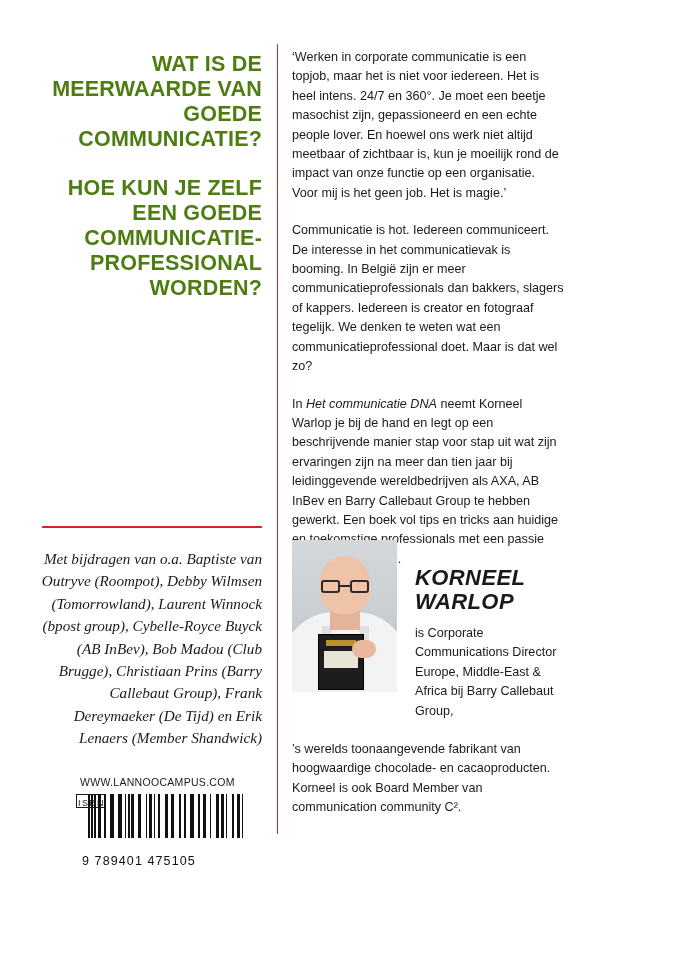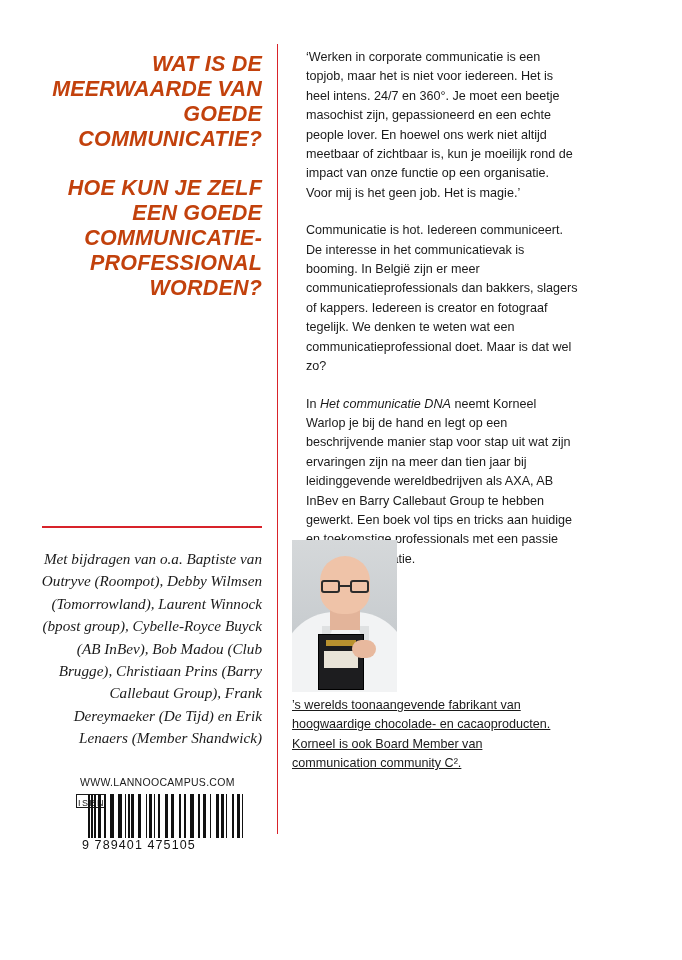--- a/index.html
+++ b/index.html
@@ -47,8 +47,7 @@
   .headline {
     font-family: "Liberation Sans", sans-serif;
     font-weight: bold;
-    font-style: italic;
-    color: #c2410c;
+    color: #4d7c0f;
     font-size: 21.5px;
     line-height: 25px;
     letter-spacing: 0.2px;

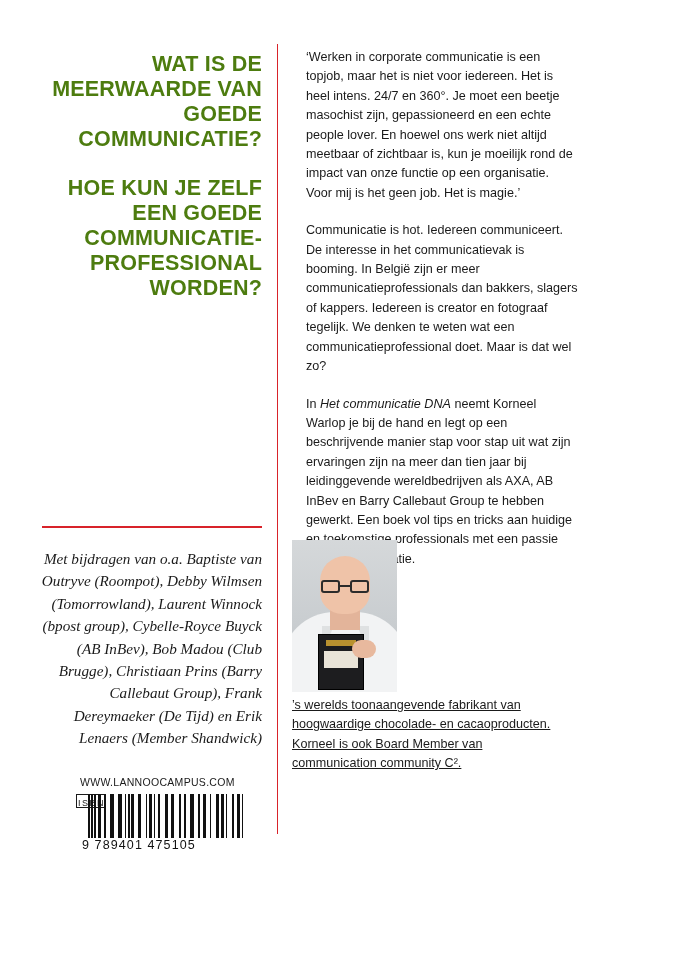--- a/index.html
+++ b/index.html
@@ -143,7 +143,7 @@
   
   .right-col {
     position: absolute;
-    left: 306px;
+    left: 292px;
     top: 48px;
     width: 272px;
   }

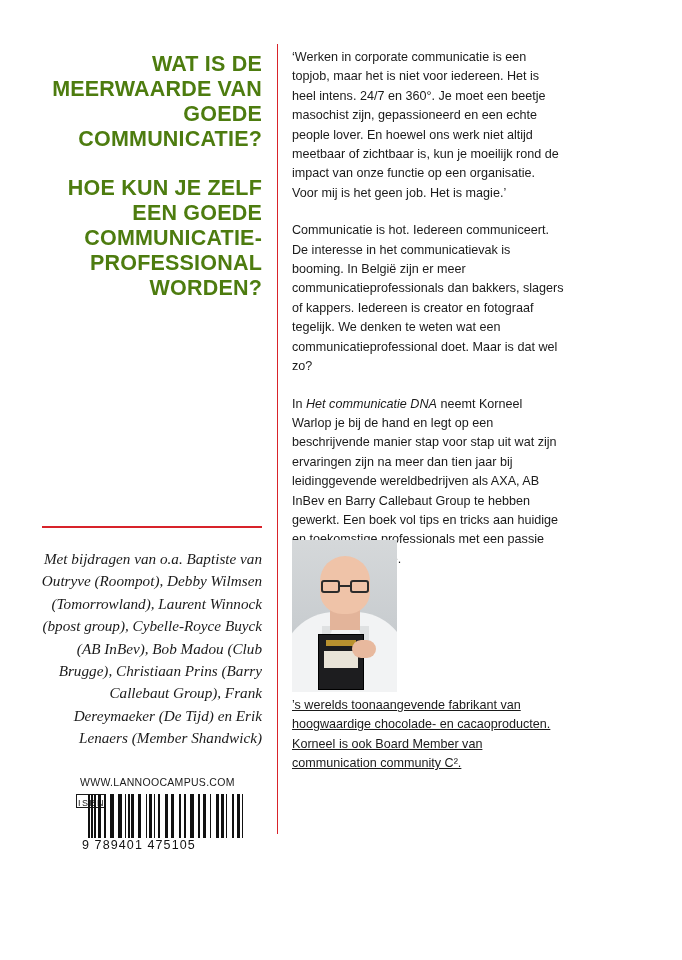--- a/index.html
+++ b/index.html
@@ -380,6 +380,11 @@
         </div>
         <div class="hand"></div>
       </div>
+      <div class="author-name-wrap">
+        <div class="author-name">KORNEEL</div>
+        <div class="author-name">WARLOP</div>
+        <div class="author-bio-top" style="padding-left:0;">is Corporate Communications Director Europe, Middle-East &amp; Africa bij Barry Callebaut Group,</div>
+      </div>
     </div>
     <div class="author-bio-bottom">’s werelds toonaangevende fabrikant van hoogwaardige chocolade- en cacaoproducten. Korneel is ook Board Member van communication community C².</div>
   </div>

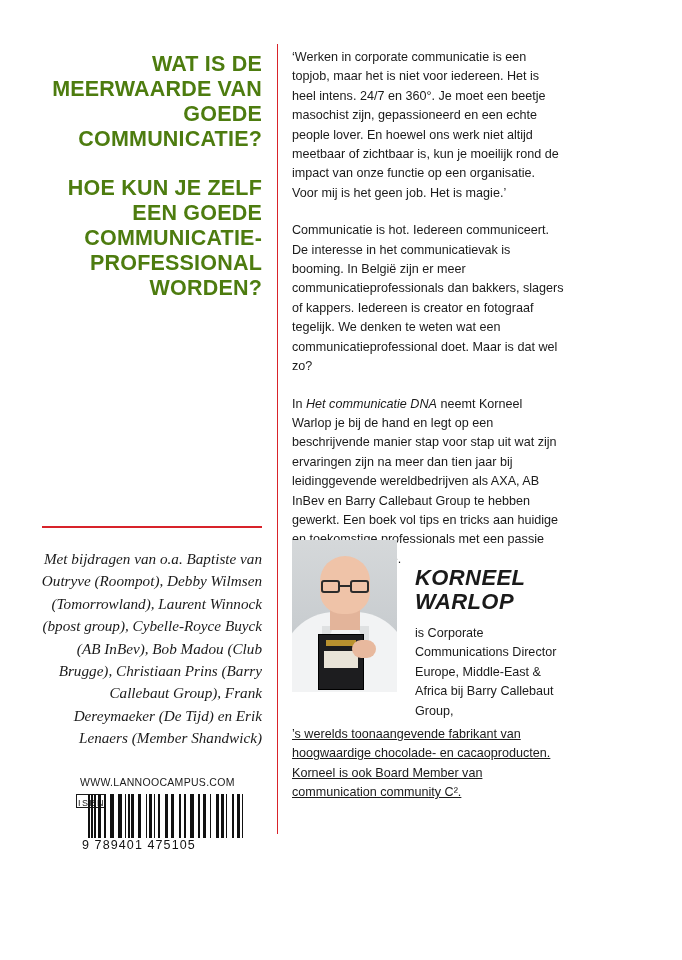--- a/index.html
+++ b/index.html
@@ -293,12 +293,11 @@
     color: #1a1a1a;
   }
   .author-bio-bottom {
-    margin-top: 4px;
+    margin-top: 19px;
     font-family: "Liberation Sans", sans-serif;
     font-size: 12.6px;
     line-height: 19.4px;
     color: #1a1a1a;
-    text-decoration: underline;
   }
 </style>
 </head>

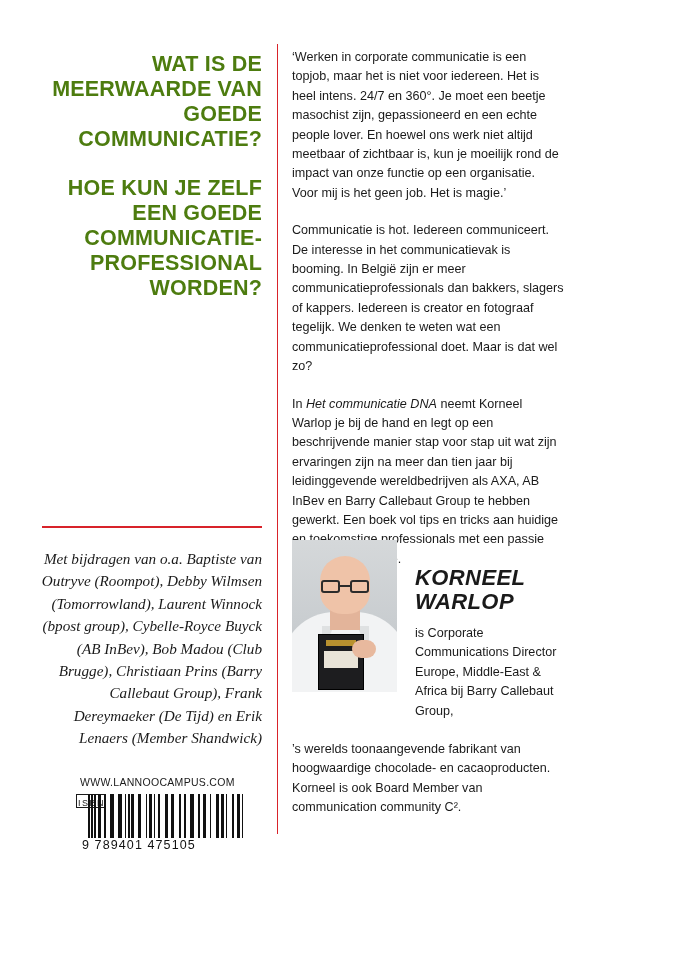--- a/index.html
+++ b/index.html
@@ -133,7 +133,7 @@
   }
   .barcode-digits {
     margin-left: 4px;
-    margin-top: 0;
+    margin-top: 16px;
     font-family: "Liberation Sans", sans-serif;
     font-size: 12.5px;
     letter-spacing: 1.1px;

